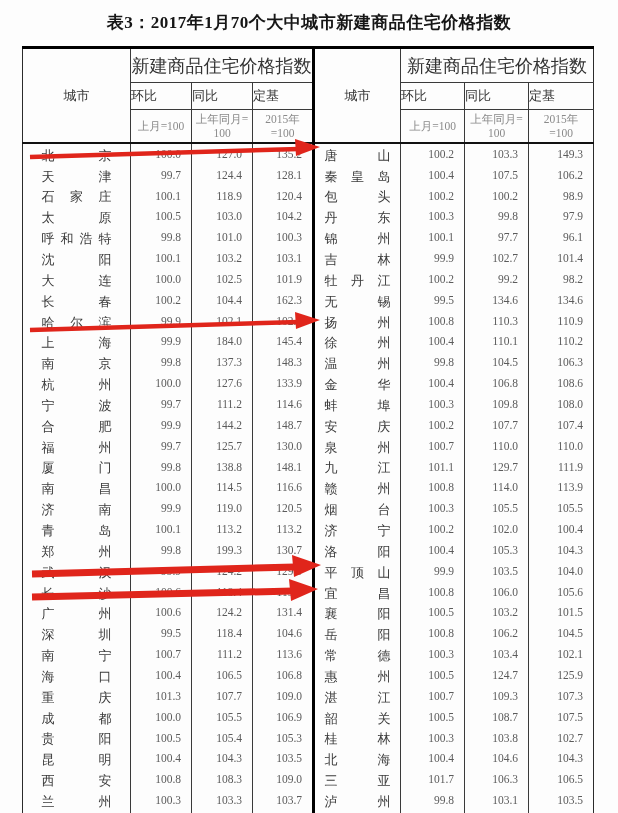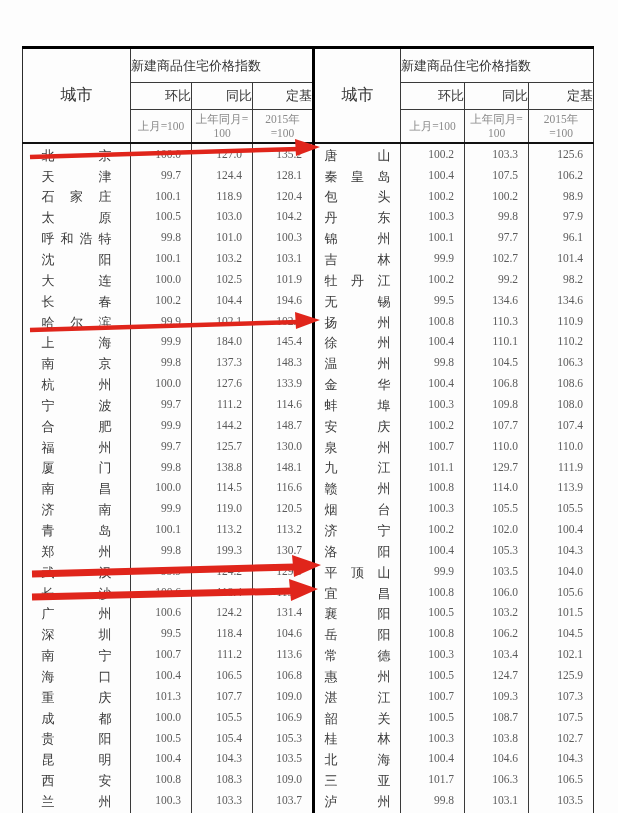--- a/index.html
+++ b/index.html
@@ -56,6 +56,7 @@
 
 <div class="page">
 
+  <div class="title">表3：2017年1月70个大中城市新建商品住宅价格指数</div>
 
   <table class="tbl">
     <colgroup>

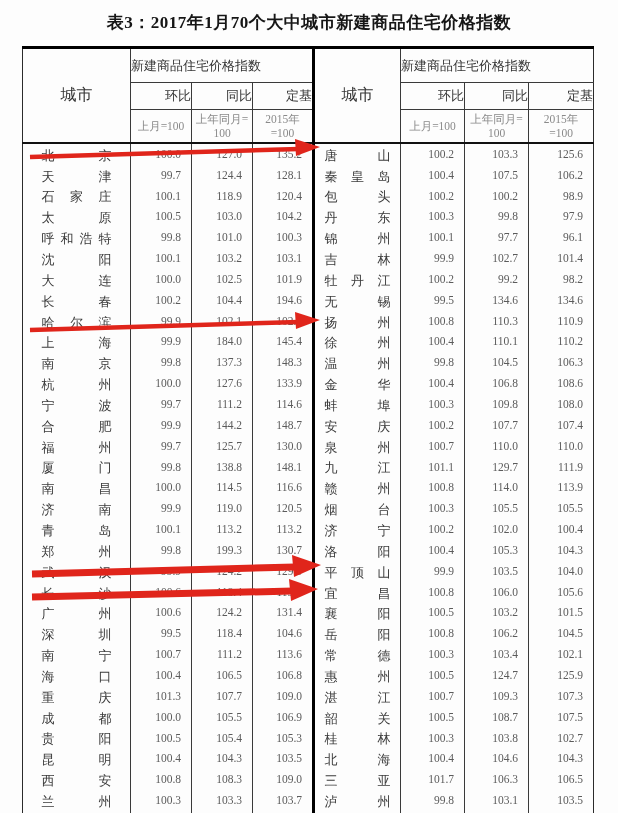--- a/index.html
+++ b/index.html
@@ -31,7 +31,7 @@
   
   th.city-h{font-size:16px;color:#333;text-align:center;}
   .hb{border-bottom:2px solid #111;}
-  tr.hr-group th.grp{height:33px;font-size:13px;color:#333;text-align:left;border-bottom:1px solid #3a3a3a;}
+  tr.hr-group th.grp{height:33px;font-size:18px;color:#333;text-align:center;border-bottom:1px solid #3a3a3a;}
   tr.hr-labels th{height:26px;font-size:13px;color:#333;text-align:right;border-bottom:1px solid #3a3a3a;}
   tr.hr-sub th{height:32px;font-size:11.5px;color:#8a8a8a;text-align:center;line-height:1.25;vertical-align:middle;}
   tr.hr-sub th span{display:block;}

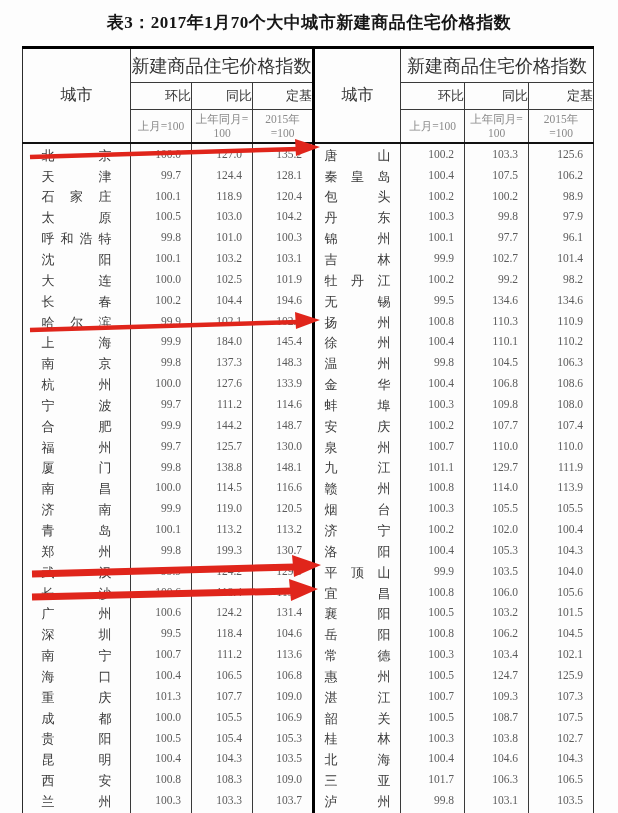--- a/index.html
+++ b/index.html
@@ -29,7 +29,7 @@
   .b1{border-left:1px solid #3a3a3a;}
   .b3{border-left:3px solid #000;}
   
-  th.city-h{font-size:16px;color:#333;text-align:center;}
+  th.city-h{font-size:13px;color:#333;text-align:center;}
   .hb{border-bottom:2px solid #111;}
   tr.hr-group th.grp{height:33px;font-size:18px;color:#333;text-align:center;border-bottom:1px solid #3a3a3a;}
   tr.hr-labels th{height:26px;font-size:13px;color:#333;text-align:right;border-bottom:1px solid #3a3a3a;}

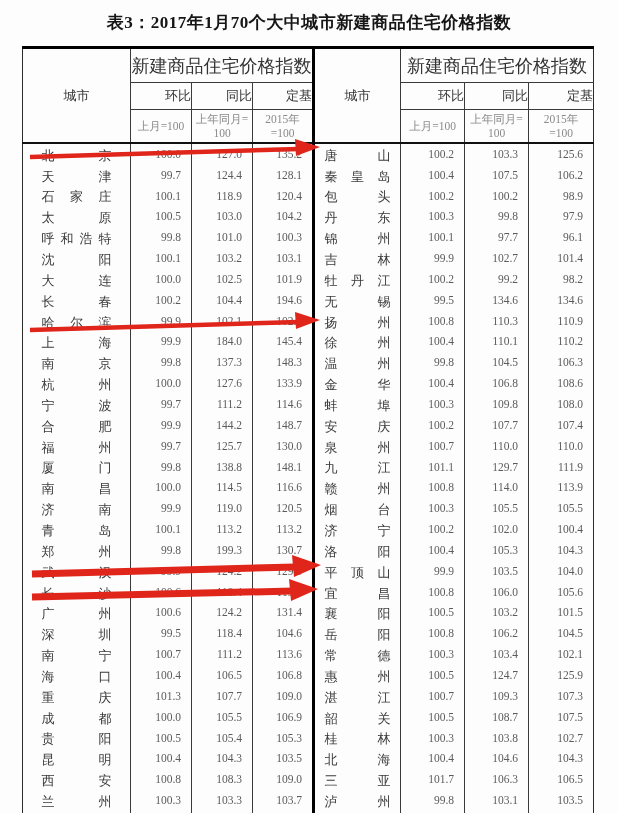--- a/index.html
+++ b/index.html
@@ -32,7 +32,7 @@
   th.city-h{font-size:13px;color:#333;text-align:center;}
   .hb{border-bottom:2px solid #111;}
   tr.hr-group th.grp{height:33px;font-size:18px;color:#333;text-align:center;border-bottom:1px solid #3a3a3a;}
-  tr.hr-labels th{height:26px;font-size:13px;color:#333;text-align:right;border-bottom:1px solid #3a3a3a;}
+  tr.hr-labels th{height:26px;font-size:13px;color:#333;text-align:left;border-bottom:1px solid #3a3a3a;}
   tr.hr-sub th{height:32px;font-size:11.5px;color:#8a8a8a;text-align:center;line-height:1.25;vertical-align:middle;}
   tr.hr-sub th span{display:block;}
   

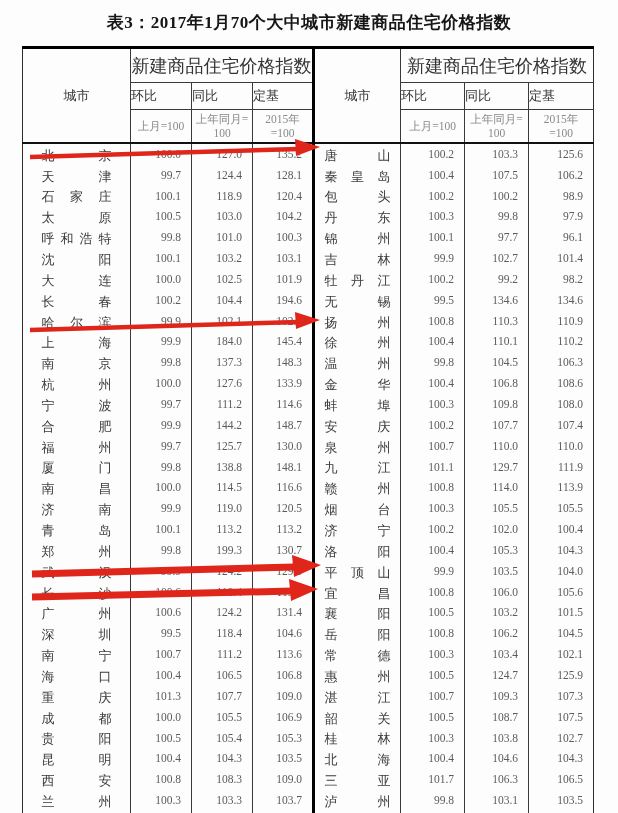--- a/index.html
+++ b/index.html
@@ -118,7 +118,7 @@
           <td class="cityc b3"><span class="cname right">唐山</span></td>
           <td class="num b1">100.2</td>
           <td class="num b1">103.3</td>
-          <td class="num b1">125.6</td>
+          <td class="num b1">149.3</td>
         </tr>
         <tr>
           <td class="cityc"><span class="cname left">天津</span></td>

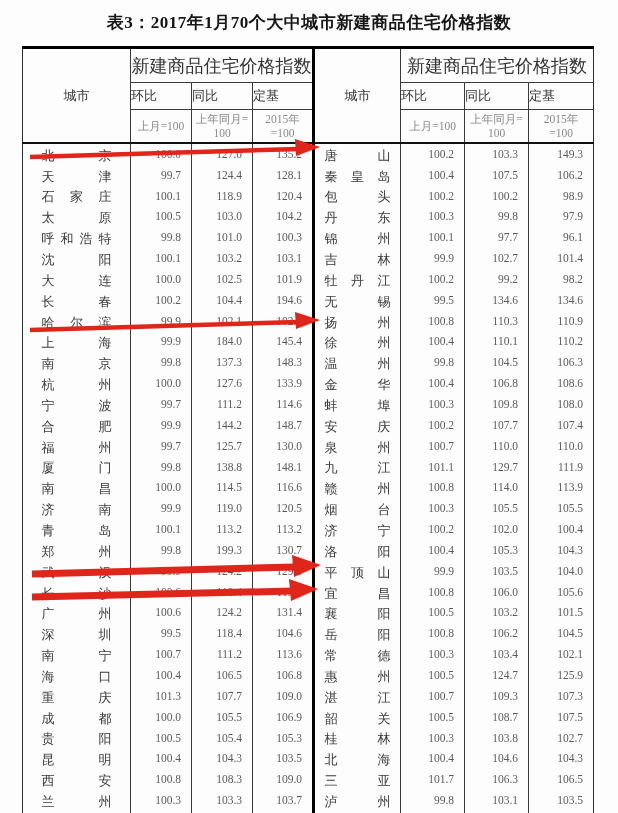--- a/index.html
+++ b/index.html
@@ -184,7 +184,7 @@
           <td class="cityc"><span class="cname left">长春</span></td>
           <td class="num b1">100.2</td>
           <td class="num b1">104.4</td>
-          <td class="num b1">194.6</td>
+          <td class="num b1">162.3</td>
           <td class="cityc b3"><span class="cname right">无锡</span></td>
           <td class="num b1">99.5</td>
           <td class="num b1">134.6</td>

